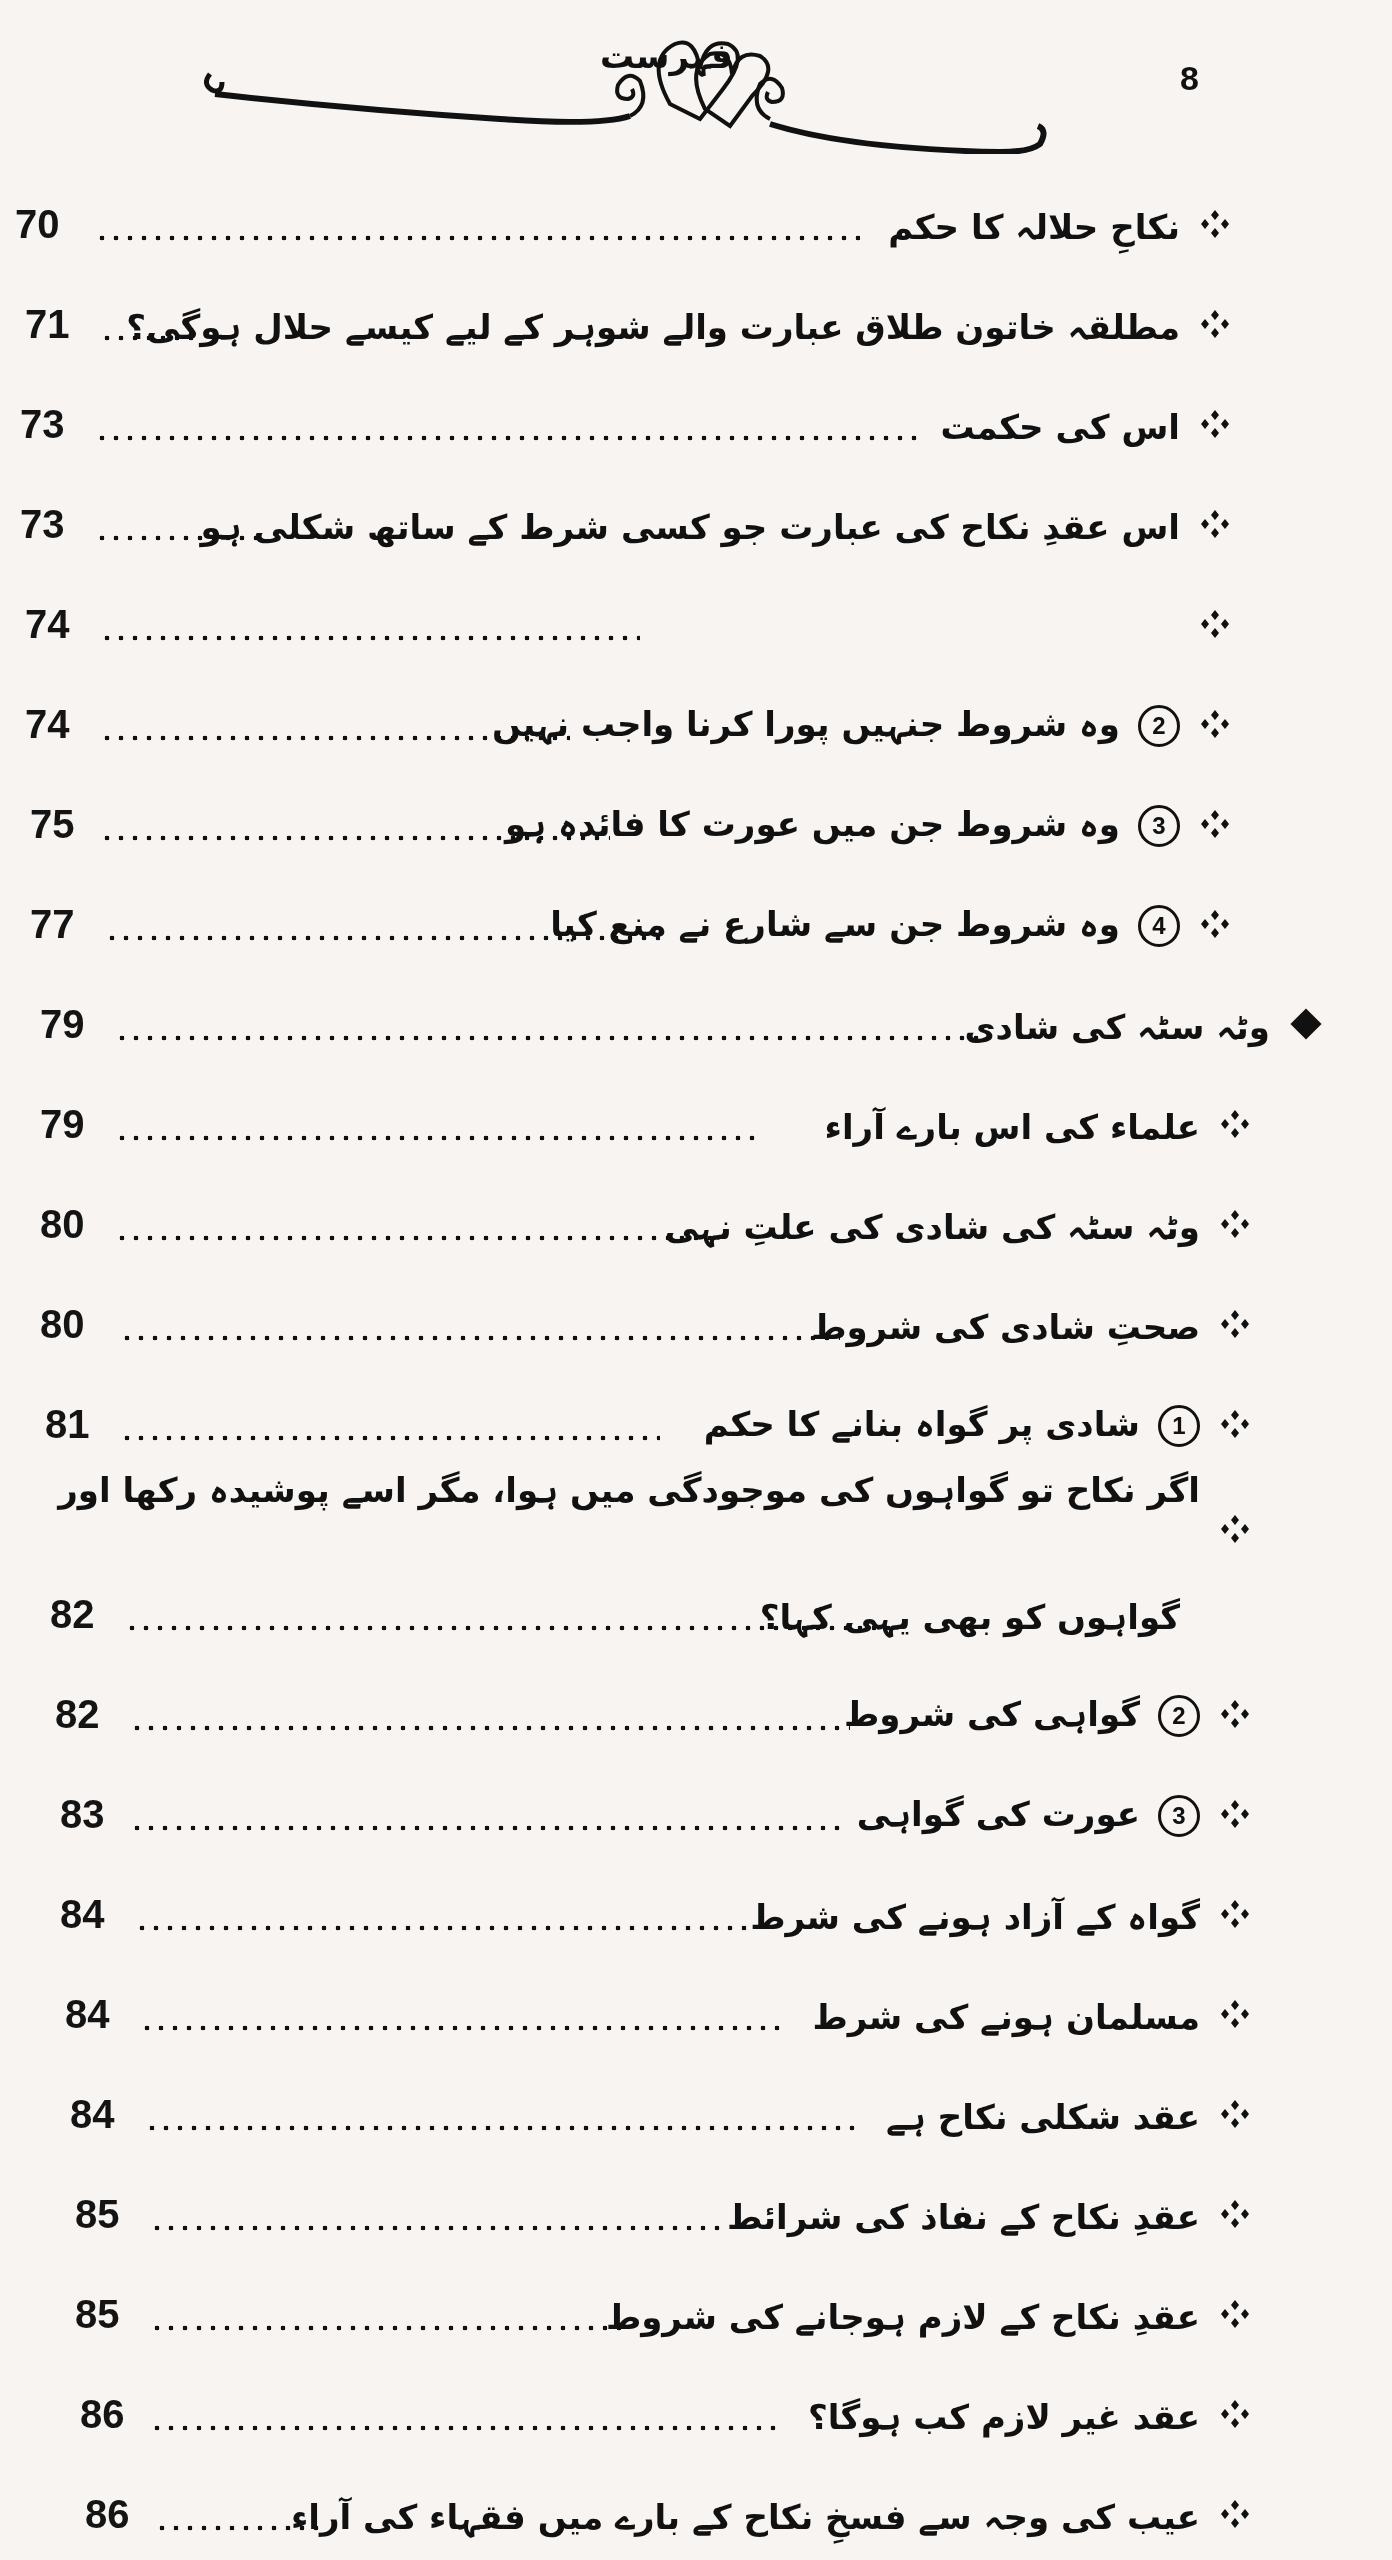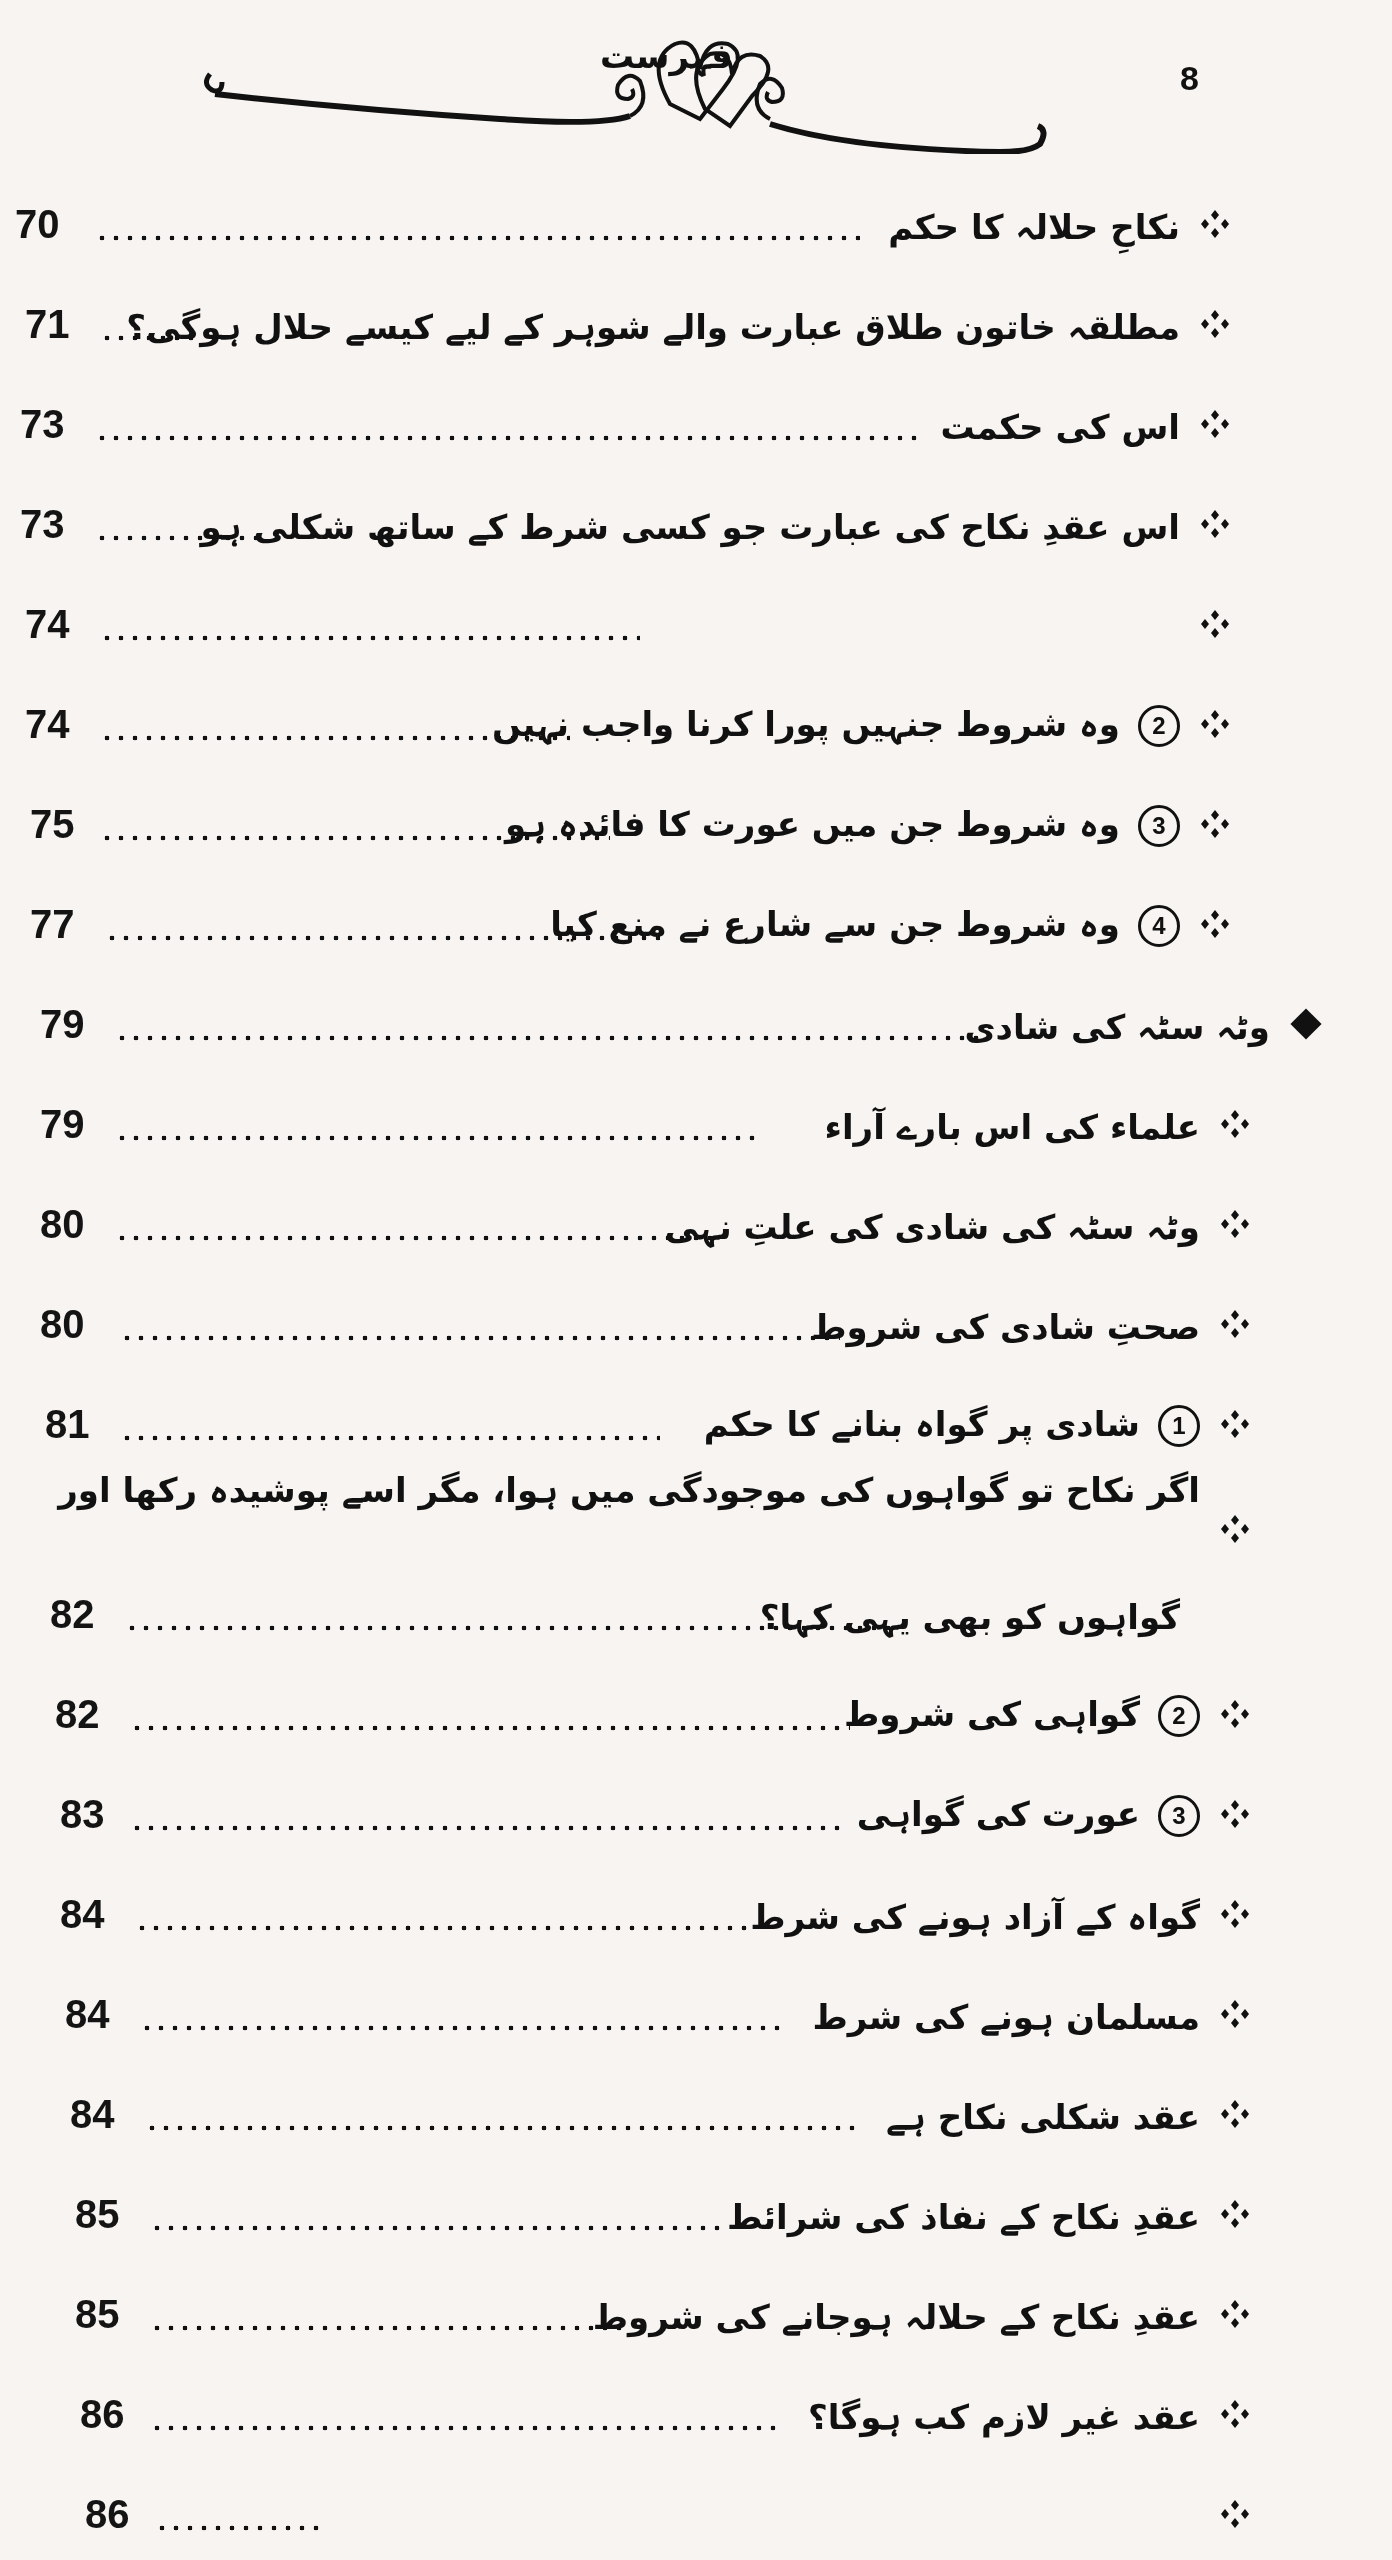--- a/index.html
+++ b/index.html
@@ -234,7 +234,7 @@
     <div class="toc-row" style="top: 2090px;">
       <span class="num" style="left: 75px;">85</span>
       <span class="leader" style="left: 150px; width: 480px;"></span>
-      <span class="label" style="right: 192px;">عقدِ نکاح کے حلالہ ہوجانے کی شروط</span>
+      <span class="label" style="right: 192px;">عقدِ نکاح کے لازم ہوجانے کی شروط</span>
       <span class="bullet" style="left: 1220px;"><svg viewBox="0 0 30 30" width="30" height="30">
           <path d="M15 1 L19 6 L15 11 L11 6Z M15 19 L19 24 L15 29 L11 24Z M5 10 L9 15 L5 20 L1 15Z M25 10 L29 15 L25 20 L21 15Z" fill="#111"></path>
         </svg></span>

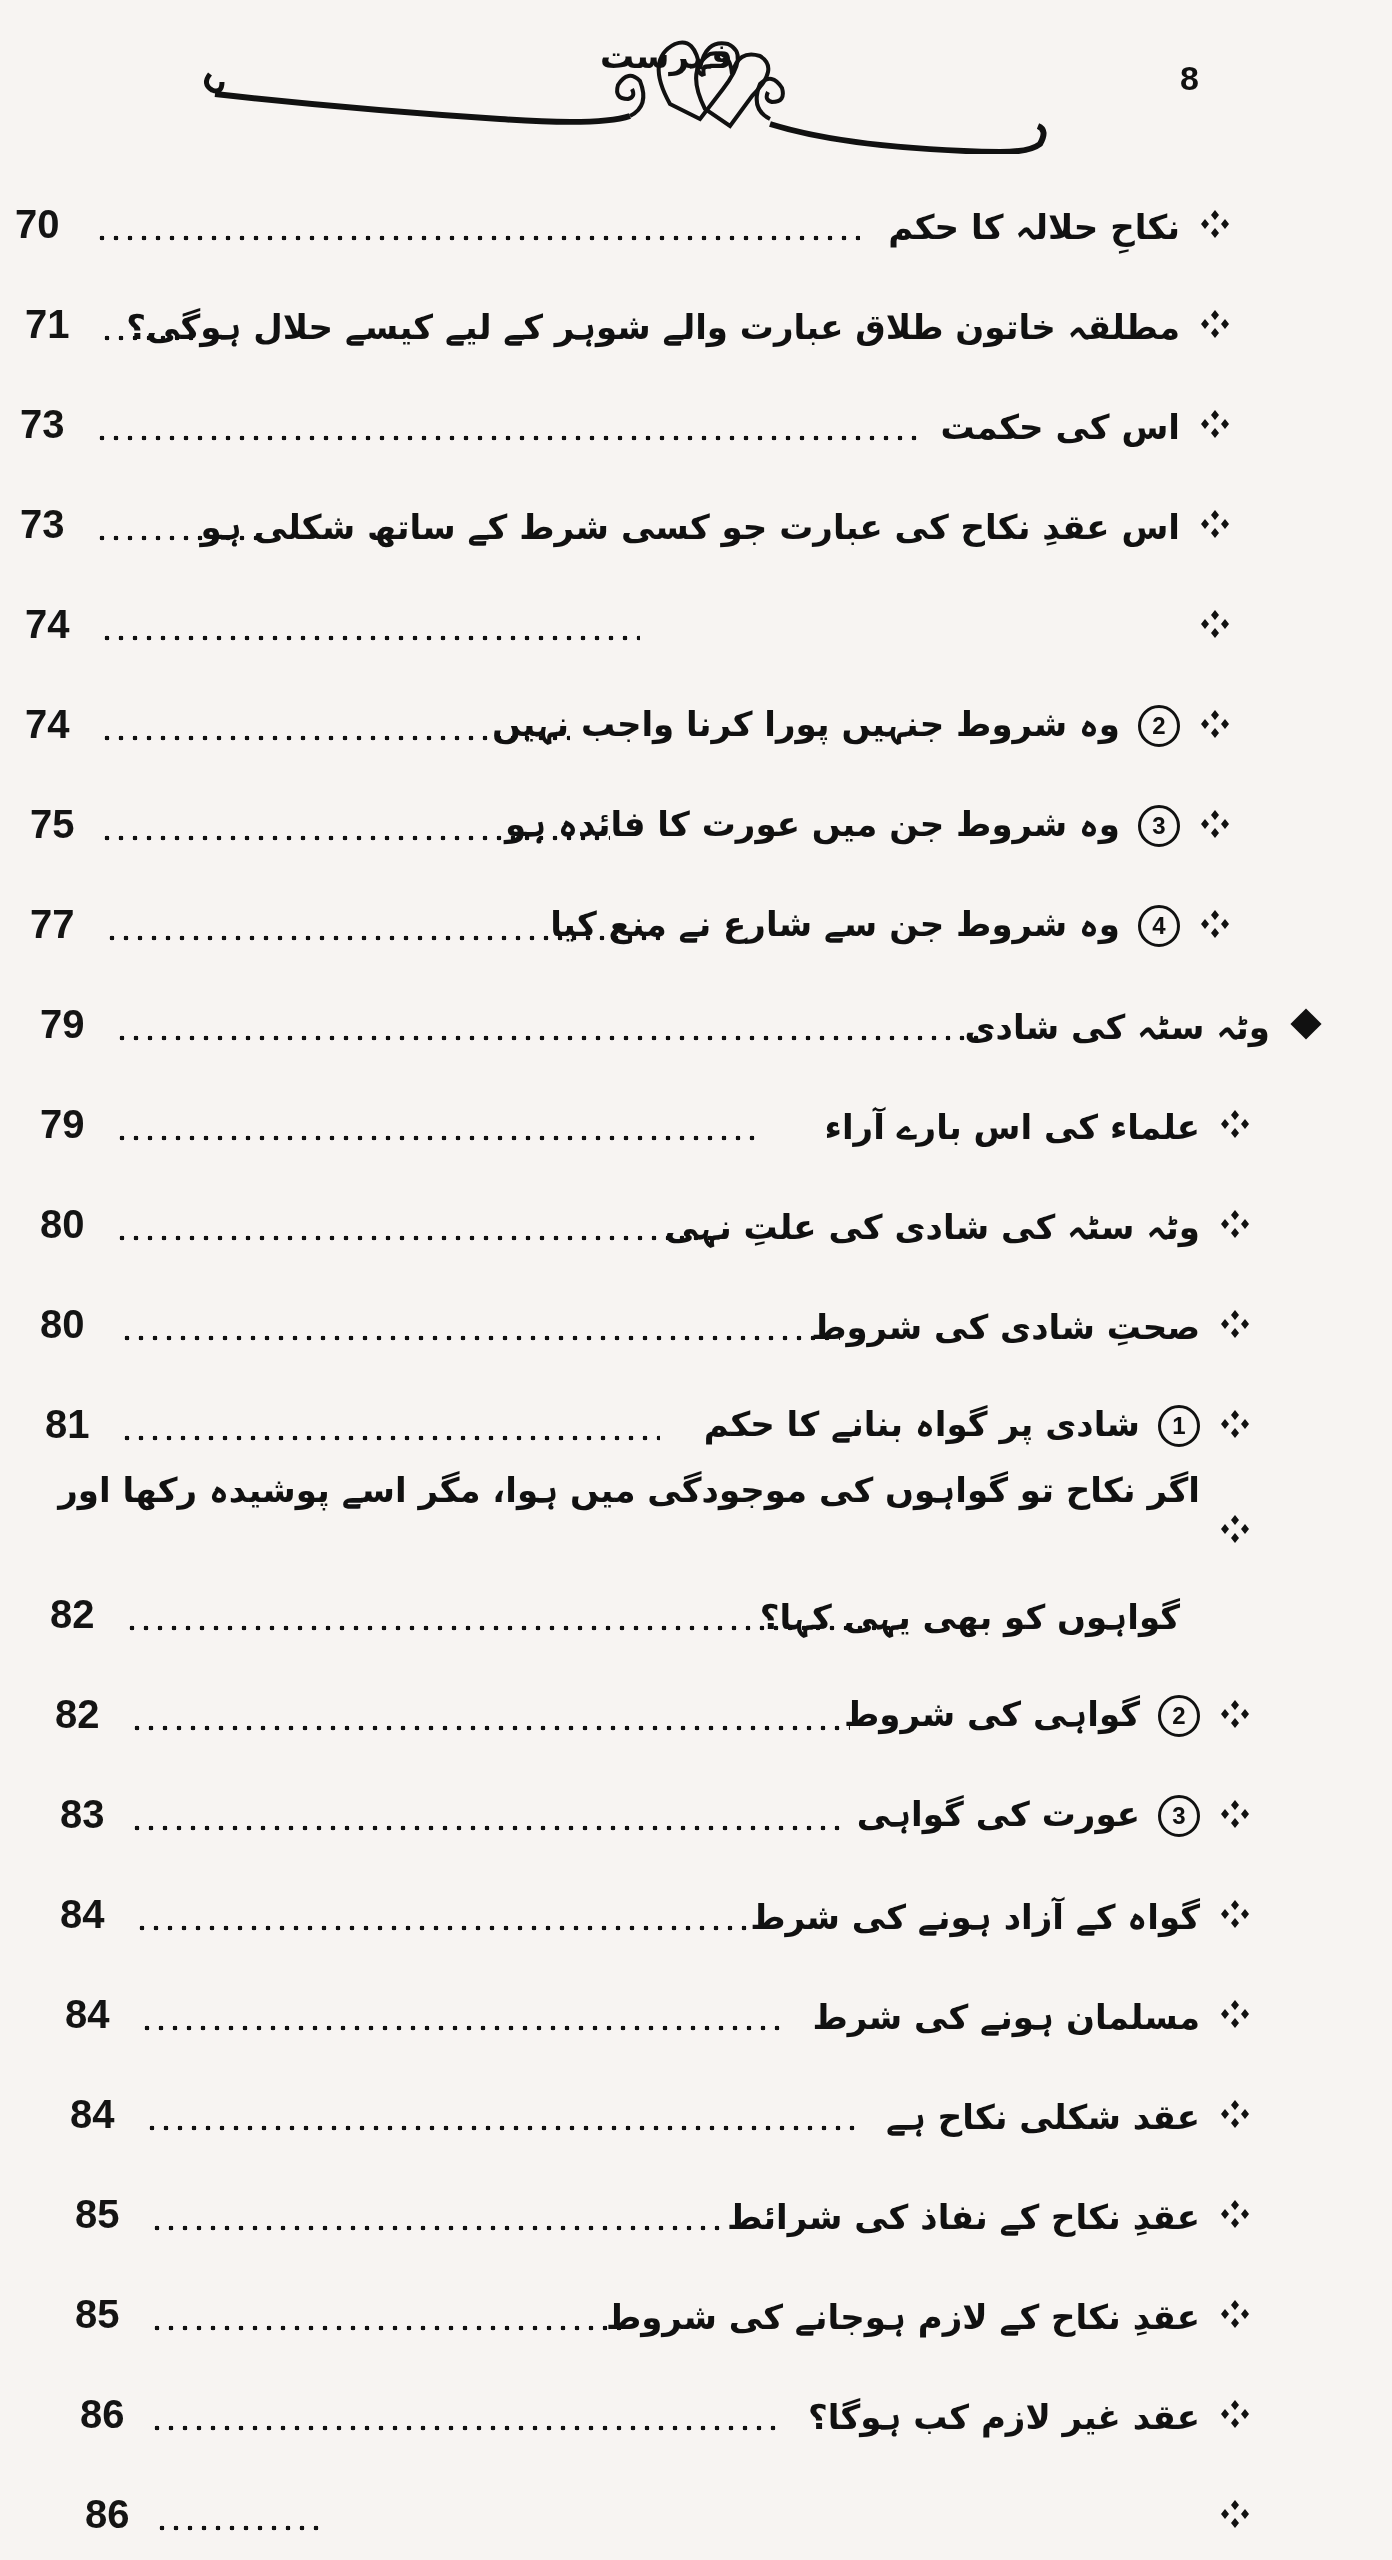--- a/index.html
+++ b/index.html
@@ -250,6 +250,7 @@
     <div class="toc-row" style="top: 2290px;">
       <span class="num" style="left: 85px;">86</span>
       <span class="leader" style="left: 155px; width: 165px;"></span>
+      <span class="label" style="right: 192px;">عیب کی وجہ سے فسخِ نکاح کے بارے میں فقہاء کی آراء</span>
       <span class="bullet" style="left: 1220px;"><svg viewBox="0 0 30 30" width="30" height="30">
           <path d="M15 1 L19 6 L15 11 L11 6Z M15 19 L19 24 L15 29 L11 24Z M5 10 L9 15 L5 20 L1 15Z M25 10 L29 15 L25 20 L21 15Z" fill="#111"></path>
         </svg></span>

